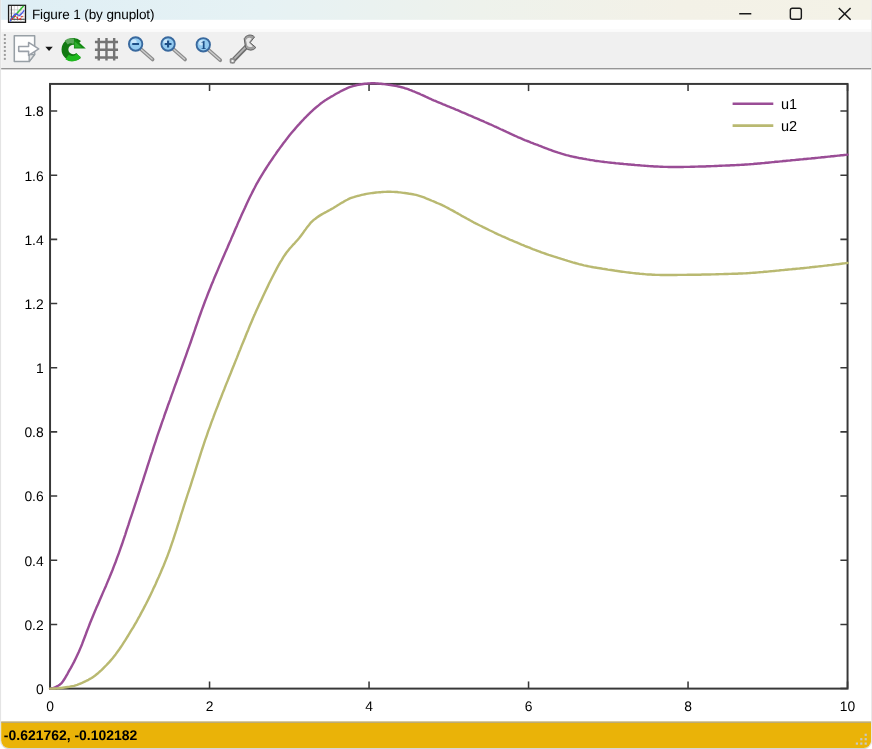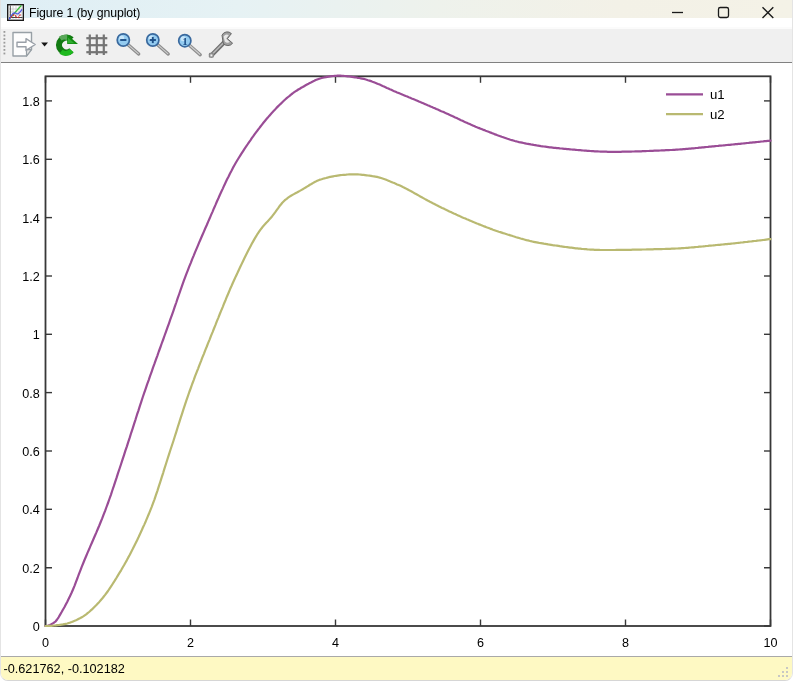--- a/index.html
+++ b/index.html
@@ -10,8 +10,8 @@
 #title { position:absolute; left:28px; top:6px; font-size:12.3px; letter-spacing:-0.1px; color:#000; }
 #toolbar { position:absolute; left:0; top:26.5px; width:100%; height:36px; background:#f0f0f0;
   border-top:2px solid #fbfbfb; border-bottom:1.5px solid #818181; }
-#statusbar { position:absolute; left:0; top:656px; width:100%; height:25px; background:#fef9c3;
-  border-top:1.5px solid #a9a9a9; }
+#statusbar { position:absolute; left:0; top:656px; width:100%; height:25px; background:#eab308;
+  border-top:1.5px solid #a9a9a9;font-weight:bold; }
 #status { position:absolute; left:2.5px; top:4.8px; font-size:12.7px; color:#000; }
 #plot { position:absolute; left:0; top:0; }
 </style></head>

